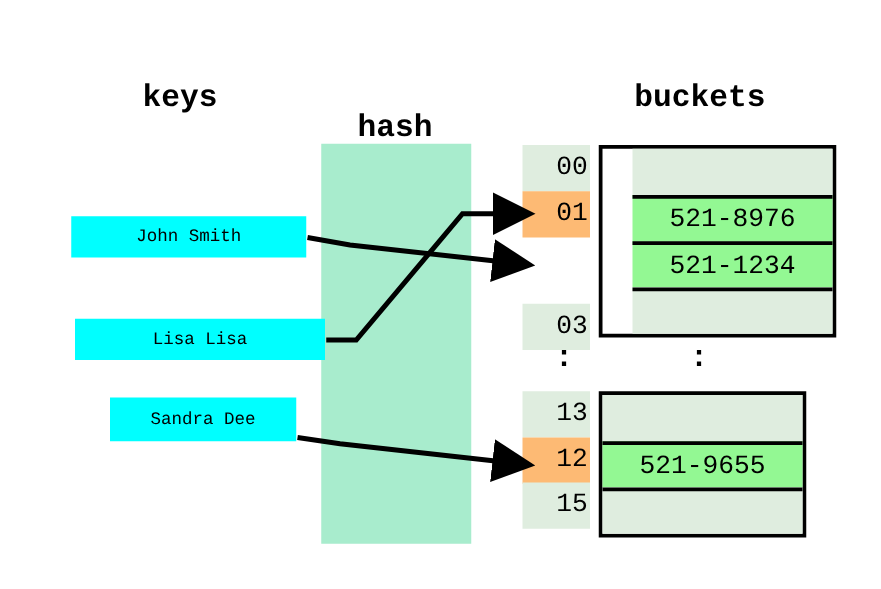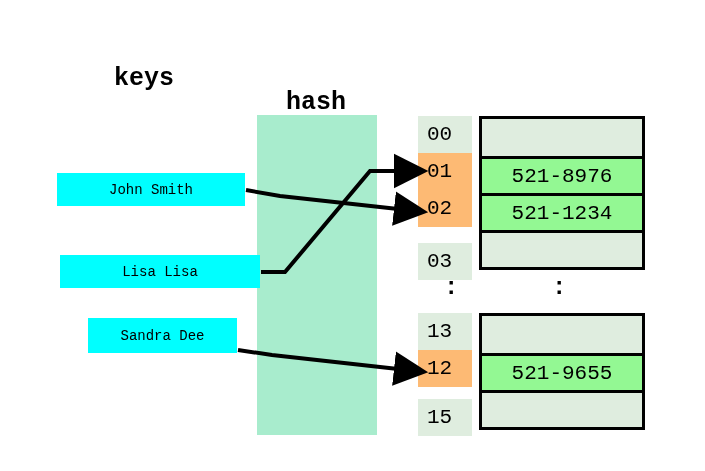--- a/index.html
+++ b/index.html
@@ -129,6 +129,7 @@
     <div>function</div>
   </div>
 
+  <div class="heading" id="heading-buckets">buckets</div>
 
   <div id="hash-band"></div>
 

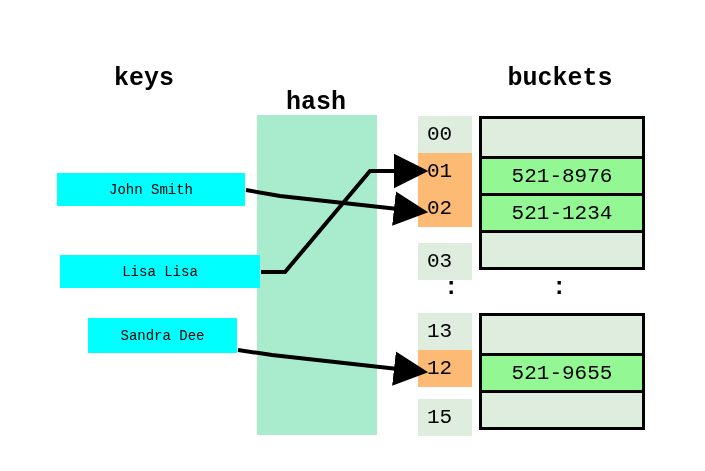--- a/index.html
+++ b/index.html
@@ -66,7 +66,7 @@
     font-size: 21px;
     display: flex;
     align-items: center;
-    padding-left: 9px;
+    padding-left: 27px;
     box-sizing: border-box;
     white-space: pre;
   }

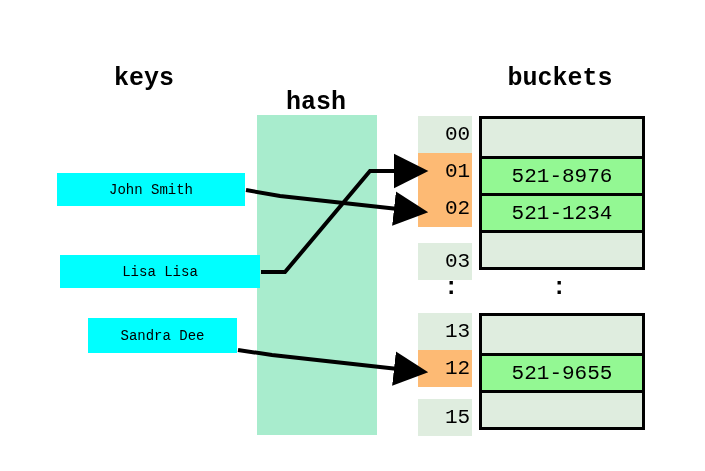--- a/index.html
+++ b/index.html
@@ -146,7 +146,7 @@
   <div class="idx-cell hit" style="top:350px;">12</div>
   <div class="idx-cell" style="top:399px;">15</div>
 
-  <div class="val-group" style="top:116px;">
+  <div class="val-group" style="top:116px;padding-left:24px;">
     <div class="val-cell"></div>
     <div class="val-cell filled">521-8976</div>
     <div class="val-cell filled">521-1234</div>

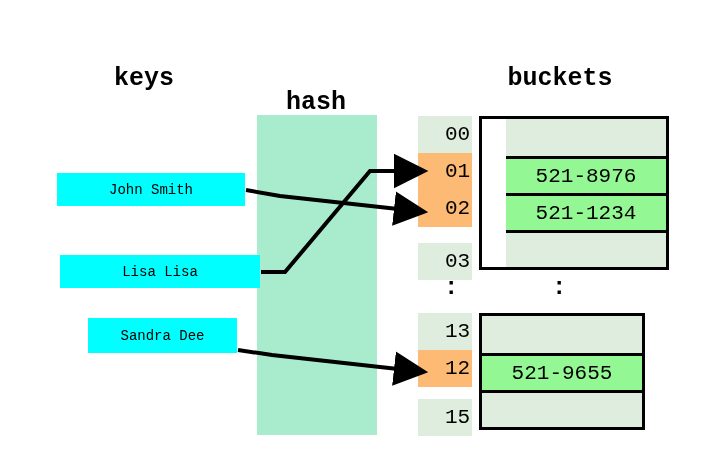--- a/index.html
+++ b/index.html
@@ -139,7 +139,6 @@
 
   <div class="idx-cell" style="top:116px;">00</div>
   <div class="idx-cell hit" style="top:153px;">01</div>
-  <div class="idx-cell hit" style="top:190px;">02</div>
   <div class="idx-cell" style="top:243px;">03</div>
 
   <div class="idx-cell" style="top:313px;">13</div>

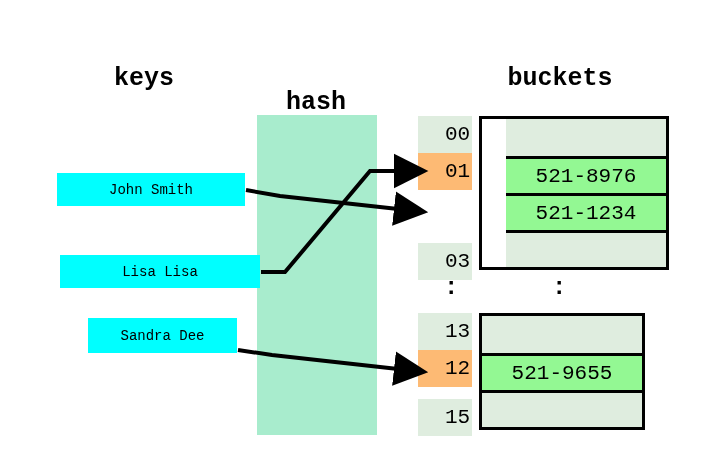--- a/index.html
+++ b/index.html
@@ -143,7 +143,7 @@
 
   <div class="idx-cell" style="top:313px;">13</div>
   <div class="idx-cell hit" style="top:350px;">12</div>
-  <div class="idx-cell" style="top:399px;">15</div>
+  <div class="idx-cell" style="top:386px;">15</div>
 
   <div class="val-group" style="top:116px;padding-left:24px;">
     <div class="val-cell"></div>

